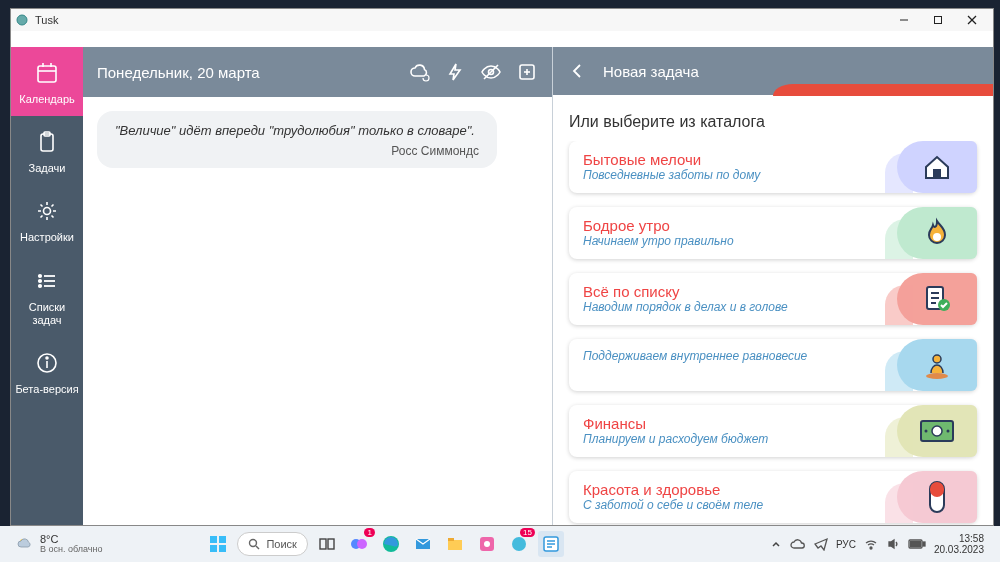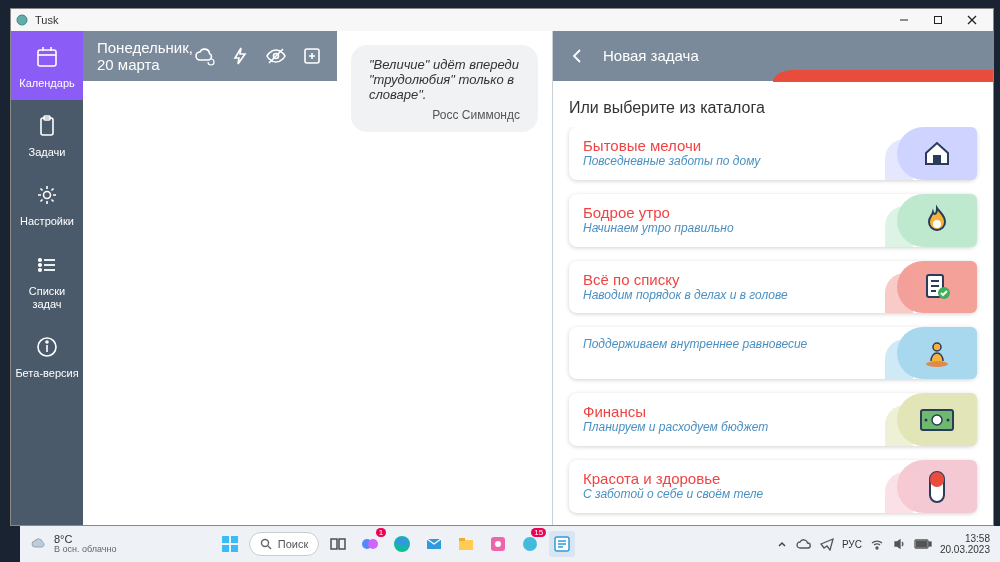--- a/index.html
+++ b/index.html
@@ -6,7 +6,7 @@
 body { width: 1000px; height: 562px; background: #1a2332; overflow: hidden; position: relative; }
 
 
-.window { position: absolute; top: 8px; left: 10px; right: 6px; bottom: 36px; background: #fff; border: 1px solid #888; display: flex; flex-direction: column; }
+.window { position: absolute; top: 8px; left: 10px; right: 6px; bottom: 36px; background: #fff; border: 1px solid #888; display: flex; flex-direction: column; gap: 16px; }
 .titlebar { height: 22px; background: #f7f7f7; display: flex; align-items: center; padding: 0 4px; font-size: 11px; color: #333; }
 .titlebar .title { margin-left: 6px; }
 .titlebar .spacer { flex: 1; }

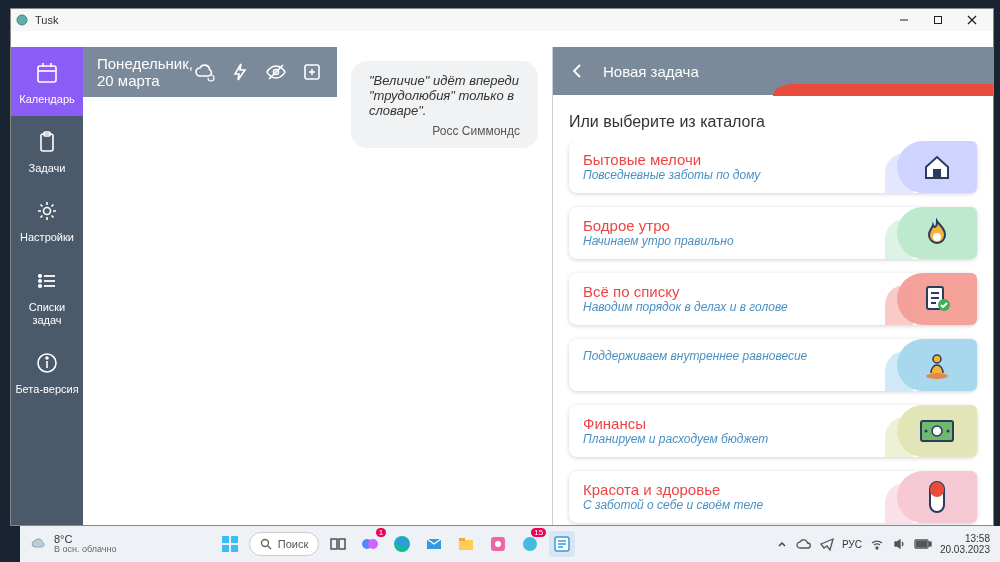--- a/index.html
+++ b/index.html
@@ -23,7 +23,7 @@
 
 
 .main { flex: 1; display: flex; overflow: hidden; }
-.col-left { flex: 1; display: flex; flex-direction: row; border-right: 1px solid #c8d0d8; }
+.col-left { flex: 1; display: flex; flex-direction: column; border-right: 1px solid #c8d0d8; }
 .col-right { width: 440px; display: flex; flex-direction: column; background: #fff; }
 
 .header { height: 50px; background: #7a8a9a; color: #fff; display: flex; align-items: center; padding: 0 14px; position: relative; }

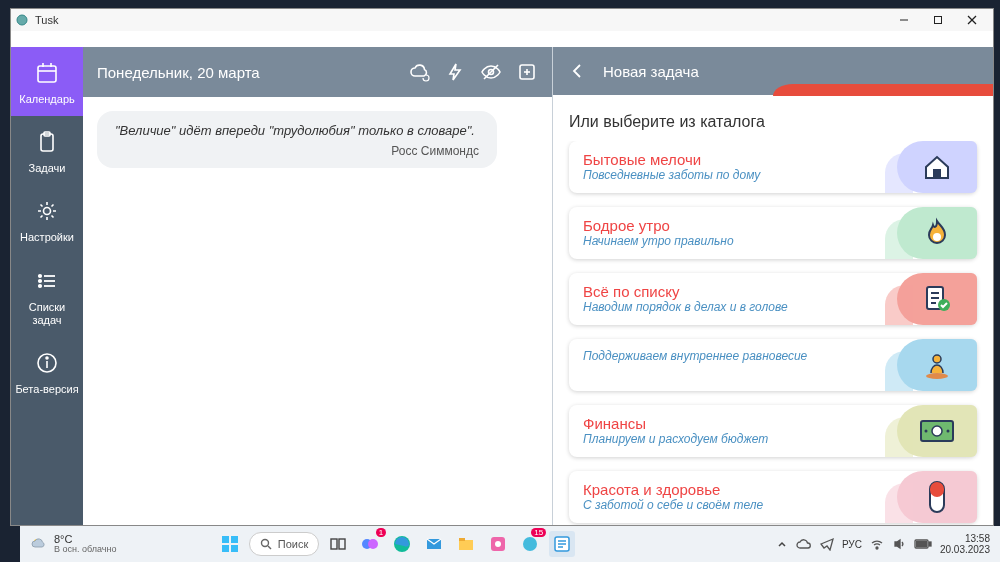--- a/index.html
+++ b/index.html
@@ -17,7 +17,7 @@
 
 .sidebar { width: 72px; background: #4a5a6a; display: flex; flex-direction: column; color: #fff; }
 .side-item { display: flex; flex-direction: column; align-items: center; justify-content: center; padding: 12px 2px 10px; font-size: 11px; text-align: center; cursor: pointer; }
-.side-item.active { background: #8b5cf6; }
+.side-item.active { background: #ec4899; }
 .side-item .icon { width: 28px; height: 28px; margin-bottom: 6px; display: flex; align-items: center; justify-content: center; }
 .side-item .label { line-height: 1.2; }
 

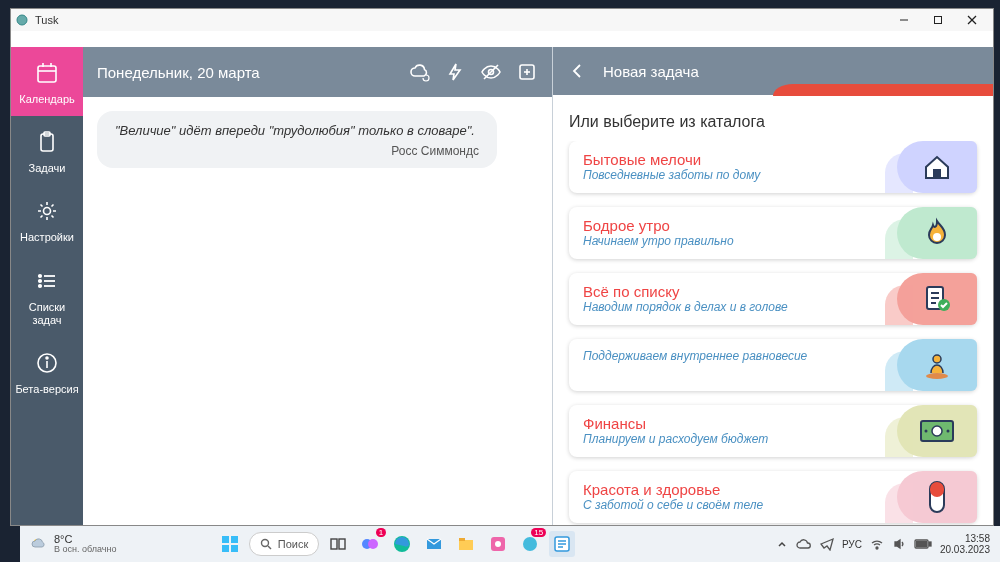--- a/index.html
+++ b/index.html
@@ -51,7 +51,7 @@
 .cat-iconwrap svg { position: relative; z-index: 1; }
 
 
-.taskbar { position: absolute; left: 0; right: 0; bottom: 0; height: 36px; background: #eef2f6; display: flex; align-items: center; padding: 0 10px; font-size: 11px; color: #333; margin-left: 20px; }
+.taskbar { position: absolute; left: 0; right: 0; bottom: 0; height: 36px; background: #eef2f6; display: flex; align-items: center; padding: 0 16px; font-size: 11px; color: #333; }
 .weather { display: flex; align-items: center; gap: 6px; }
 .weather .wicon { width: 18px; height: 18px; }
 .weather .wtext { display: flex; flex-direction: column; line-height: 1; }

